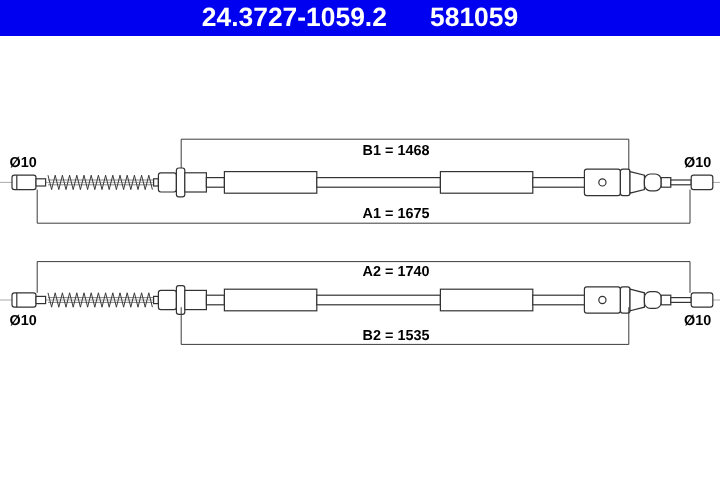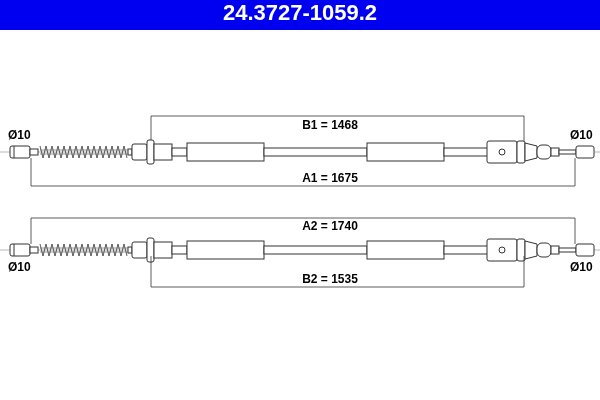--- a/index.html
+++ b/index.html
@@ -6,7 +6,7 @@
   body { width: 600px; height: 400px; position: relative; overflow: hidden;
          font-family: "Liberation Sans", sans-serif; }
   .header { position: absolute; left: 0; top: 0; width: 600px; height: 30px;
-            background: #0000f0; color: #fff; display: flex; 
+            background: #0000f0; color: #fff; display: flex; align-items: center;
             justify-content: center; font-weight: bold; font-size: 22px; }
   .header span { margin: 0 18px; }
   svg { position: absolute; left: 0; top: 0; }

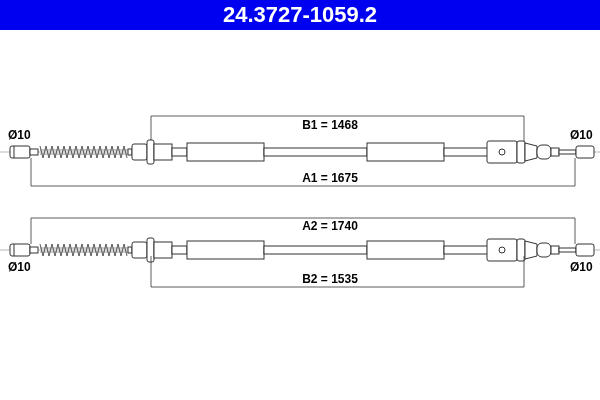--- a/index.html
+++ b/index.html
@@ -17,6 +17,7 @@
 
 <div class="header">
   <span>24.3727-1059.2</span>
+  <span>581059</span>
 </div>
 
 <svg width="600" height="400" viewBox="0 0 600 400">

